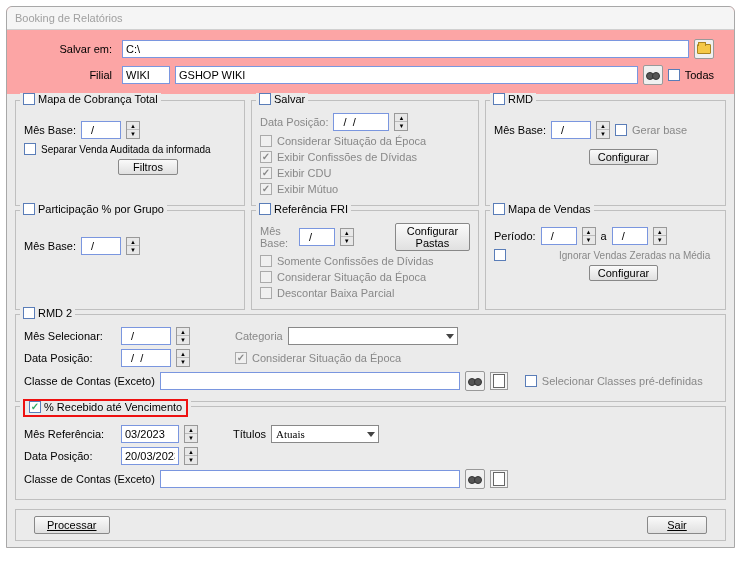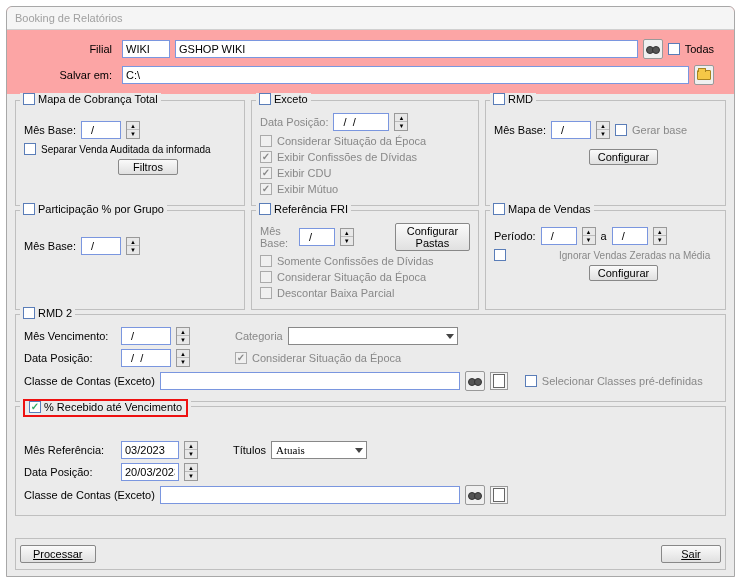--- a/index.html
+++ b/index.html
@@ -138,6 +138,13 @@
 
   <div style="padding:6px 10px;">
     <div class="header-row">
+      <span class="lbl">Salvar em:</span>
+      <input type="text" style="flex: 1 1 0%;" value="C:\">
+      <span class="icon-btn">
+          <span class="folder-ico"></span>
+        </span>
+    </div>
+    <div class="header-row">
       <span class="lbl">Filial</span>
       <input type="text" style="width: 48px;" value="WIKI">
       <input type="text" style="flex: 1 1 0%;" value="GSHOP WIKI">
@@ -147,13 +154,6 @@
       <span class="cb"></span>
       <span>Todas</span>
     </div>
-    <div class="header-row">
-      <span class="lbl">Salvar em:</span>
-      <input type="text" style="flex: 1 1 0%;" value="C:\">
-      <span class="icon-btn">
-          <span class="folder-ico"></span>
-        </span>
-    </div>
   </div>
 
   <div class="content-area">

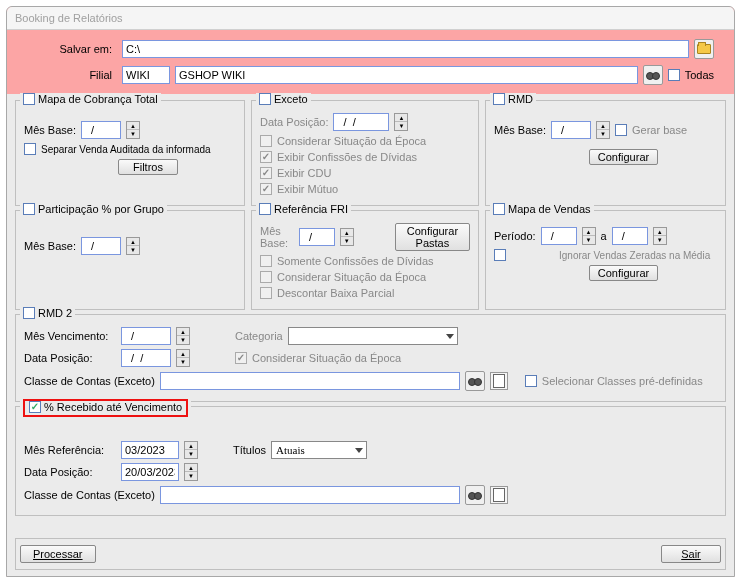--- a/index.html
+++ b/index.html
@@ -185,7 +185,7 @@
         <div class="group" style="flex:0 0 228px;">
           <div class="group-legend">
             <span class="cb"></span>
-            <span>Exceto</span>
+            <span>Salvar</span>
           </div>
           <div class="row">
             <span class="lbl-dis">Data Posição:</span>

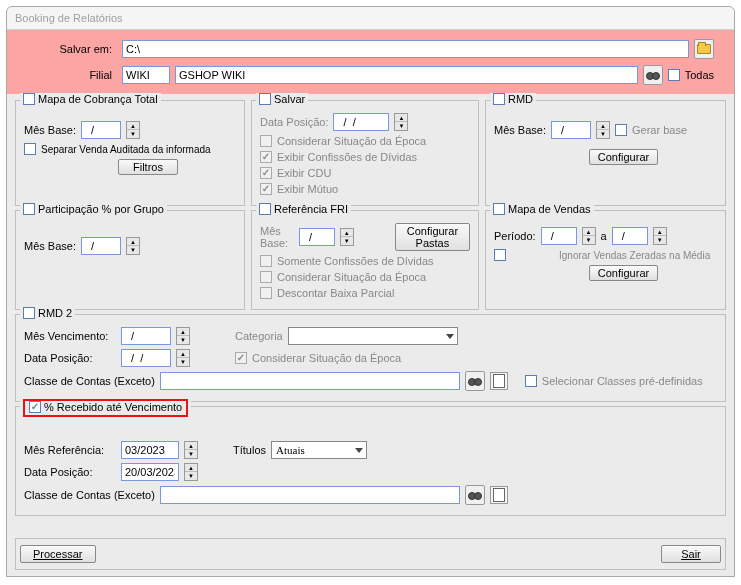--- a/index.html
+++ b/index.html
@@ -313,7 +313,7 @@
           <span>RMD 2</span>
         </div>
         <div class="row">
-          <span style="width:92px;">Mês Vencimento:</span>
+          <span style="width:92px;">Mês Selecionar:</span>
           <input type="text" style="width: 50px;" value="  /">
           <span class="spinner">
               <span>▲</span>

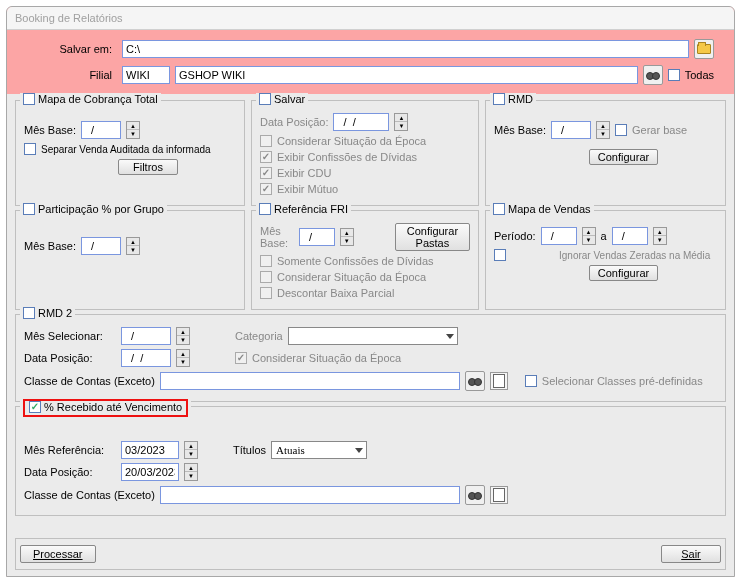--- a/index.html
+++ b/index.html
@@ -353,7 +353,7 @@
             <span>% Recebido até Vencimento</span>
           </span>
         </div>
-        <div class="row" style="margin-top:22px;">
+        <div class="row" style="margin-top:6px;">
           <span style="width:92px;">Mês Referência:</span>
           <input type="text" style="width: 58px;" value="03/2023">
           <span class="spinner">

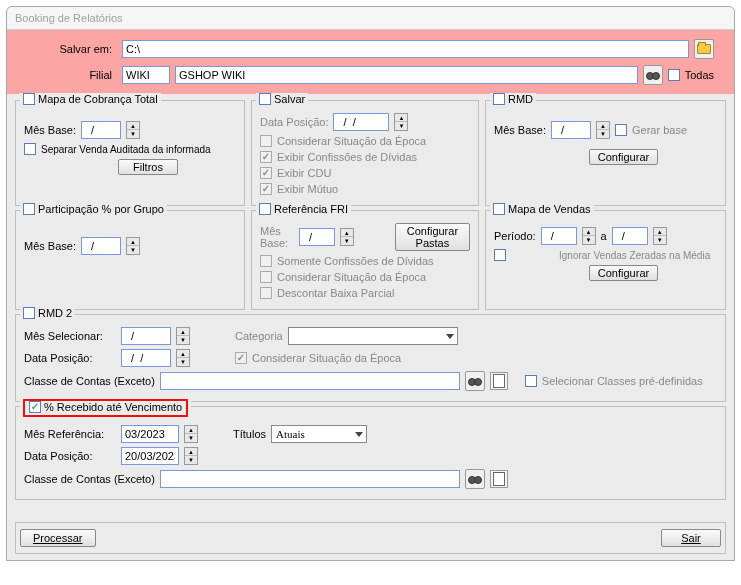--- a/index.html
+++ b/index.html
@@ -361,7 +361,7 @@
               <span>▼</span>
             </span>
           <span style="margin-left:30px;">Títulos</span>
-          <span class="combo" style="width:96px;">
+          <span class="combo" style="width:108px;">
               <span class="combo-val">Atuais</span>
             </span>
         </div>

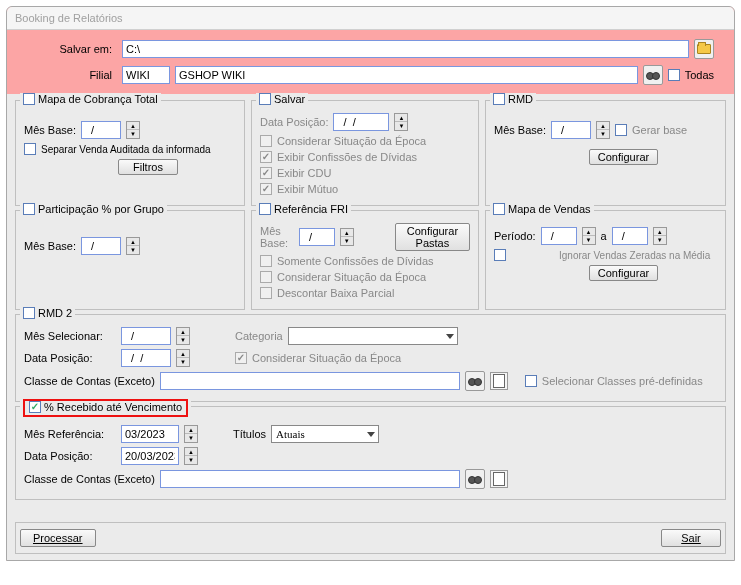--- a/index.html
+++ b/index.html
@@ -119,7 +119,7 @@
   }
   .bottom-bar {
     border:1px solid #bfbfbf; background:#ebebeb;
-    padding:6px 4px; margin-top:22px;
+    padding:6px 18px; margin-top:9px;
     display:flex; justify-content:space-between;
   }
   .page-btn{

